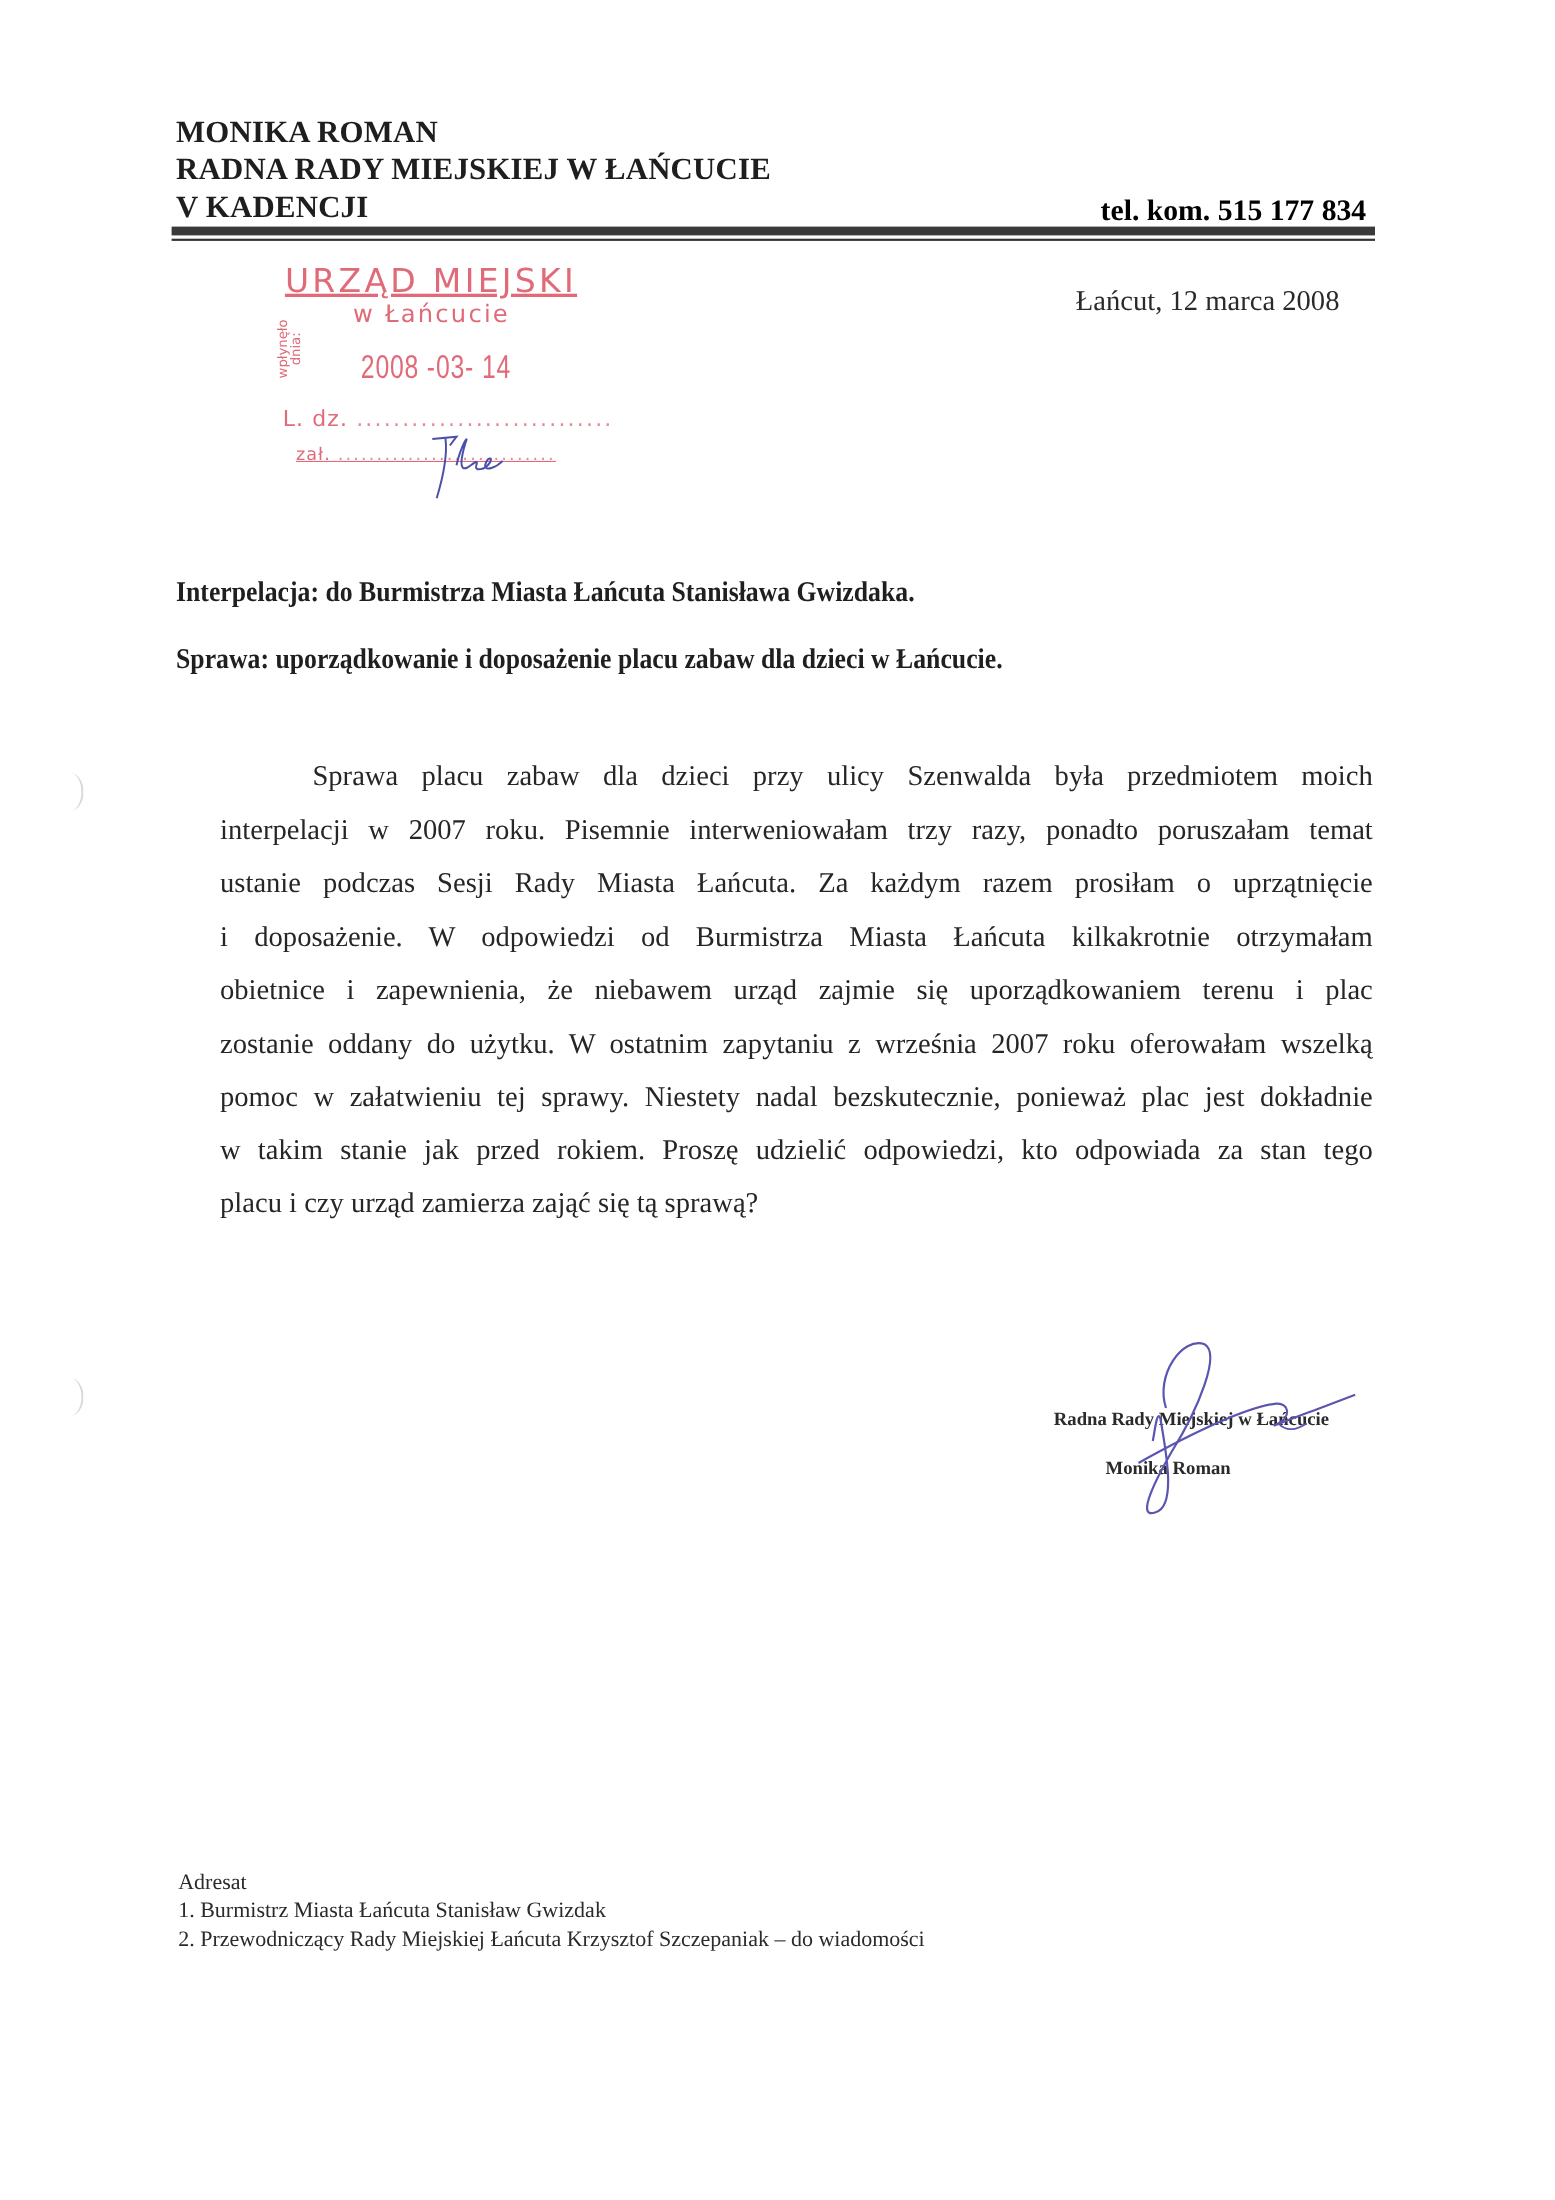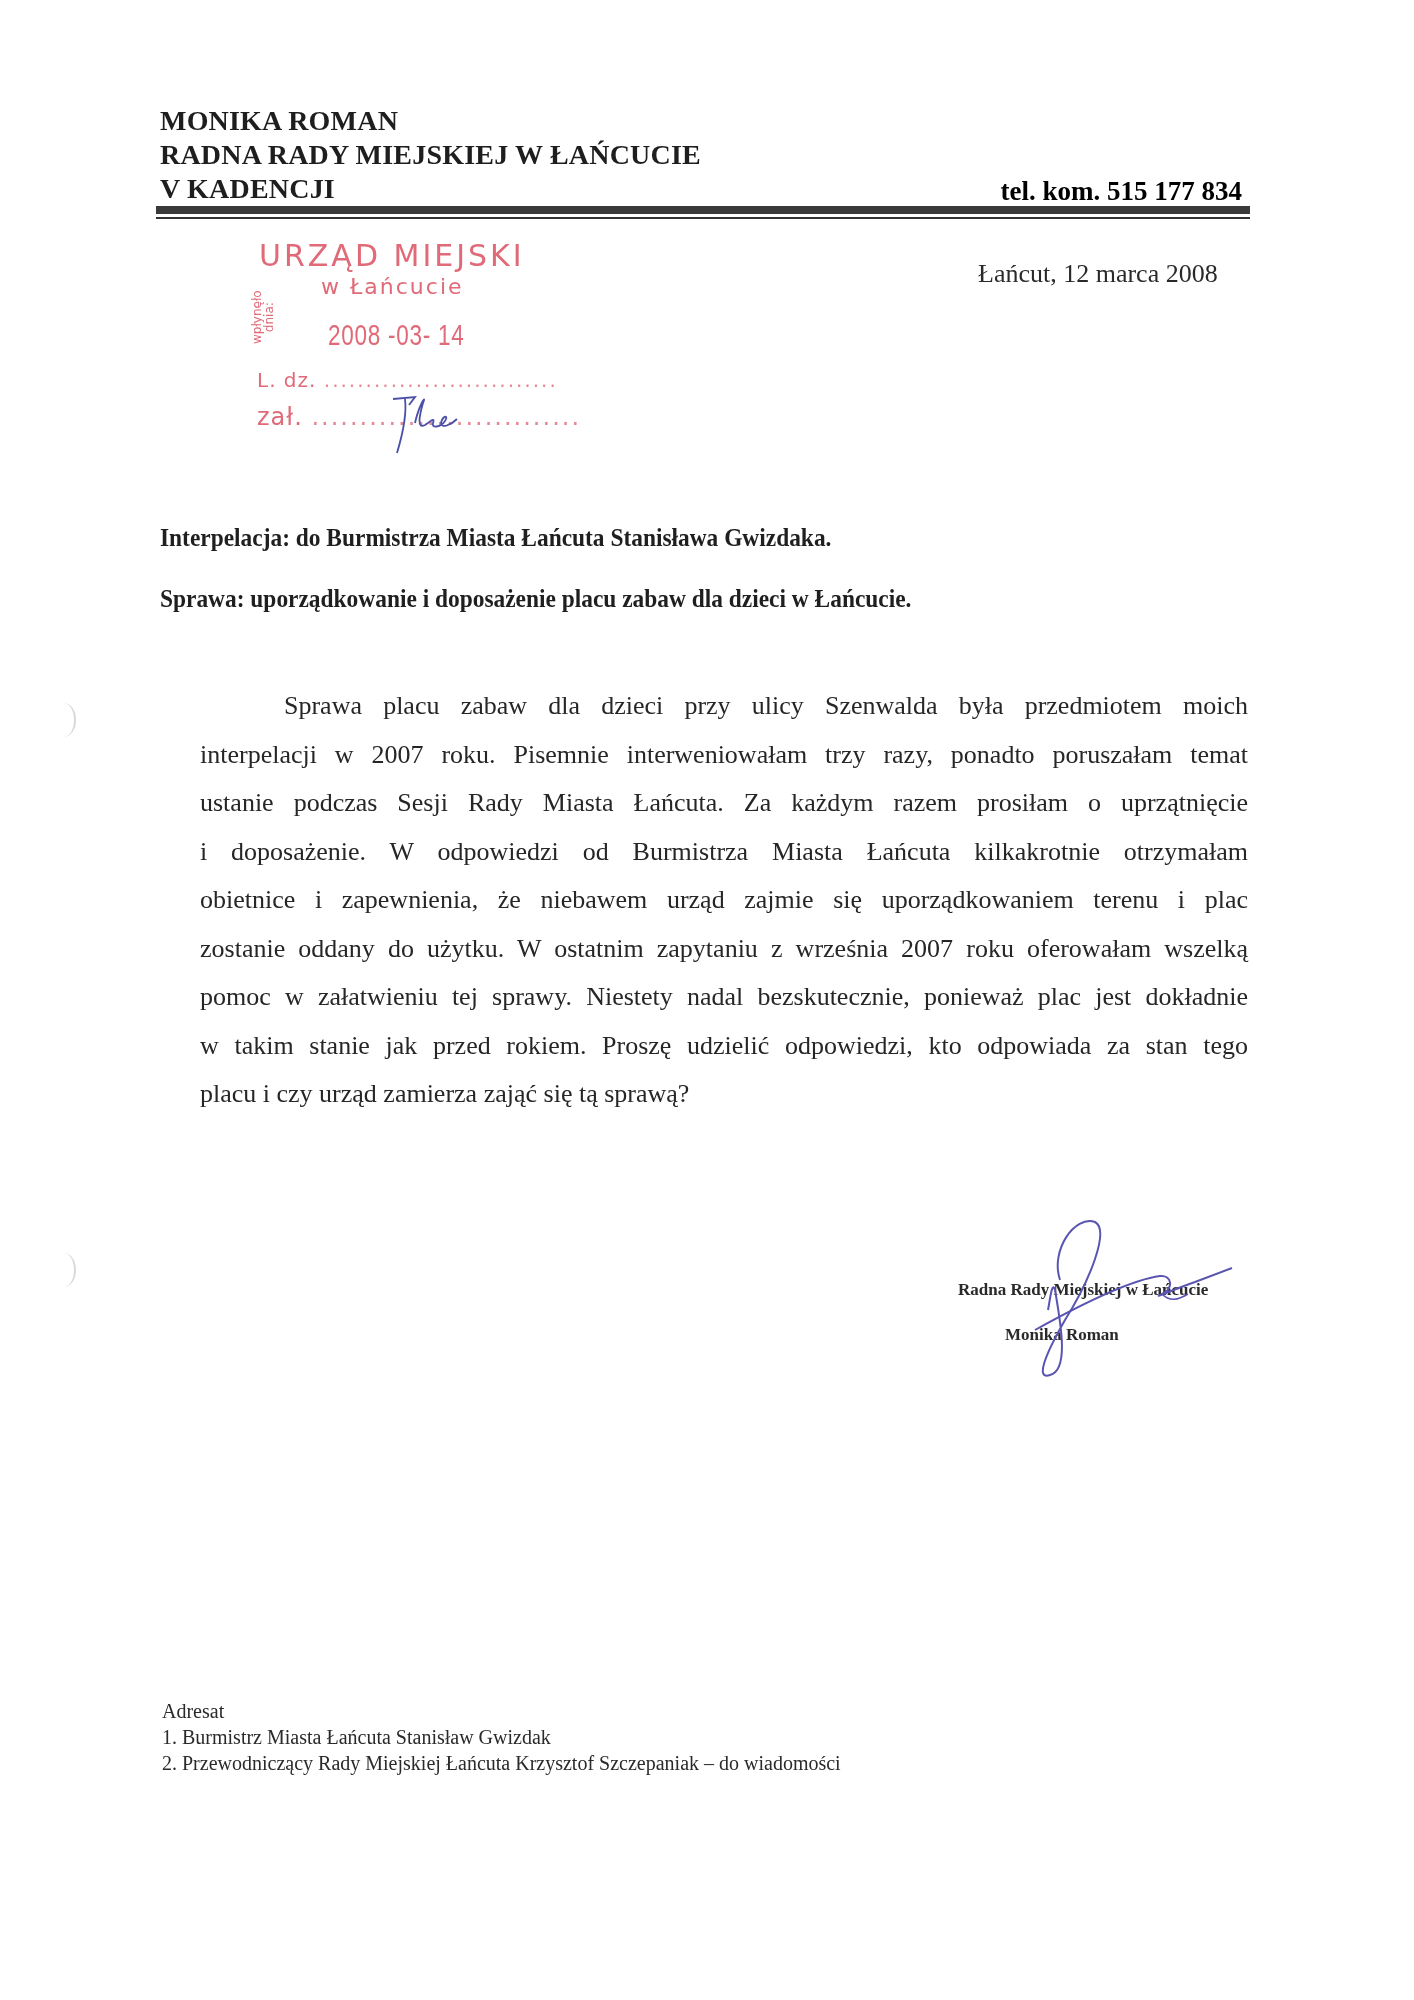--- a/index.html
+++ b/index.html
@@ -17,7 +17,7 @@
 
   
   .stamp { position: absolute; left: 255px; top: 238px; width: 310px; height: 210px; color: #e06a78; font-family: "DejaVu Sans", sans-serif; }
-  .stamp-title { position: absolute; left: 4px; top: 0px; font-size: 30px; letter-spacing: 3px; white-space: nowrap; font-weight: normal; }
+  .stamp-title { position: absolute; left: 4px; top: 0px; font-size: 30px; letter-spacing: 3px; white-space: nowrap; font-weight: normal; text-decoration: underline; }
   .stamp-sub { position: absolute; left: 66px; top: 36px; font-size: 22px; letter-spacing: 2px; white-space: nowrap; }
   .stamp-vert { position: absolute; left: -4px; top: 106px; font-size: 12px; line-height: 12px; transform: rotate(-90deg); transform-origin: left top; white-space: nowrap; text-align: center; }
   .stamp-date { position: absolute; left: 73px; top: 80px; font-size: 30px; font-family: "Liberation Sans", sans-serif; transform: scaleX(0.75); transform-origin: left top; white-space: nowrap; letter-spacing: 1px; }

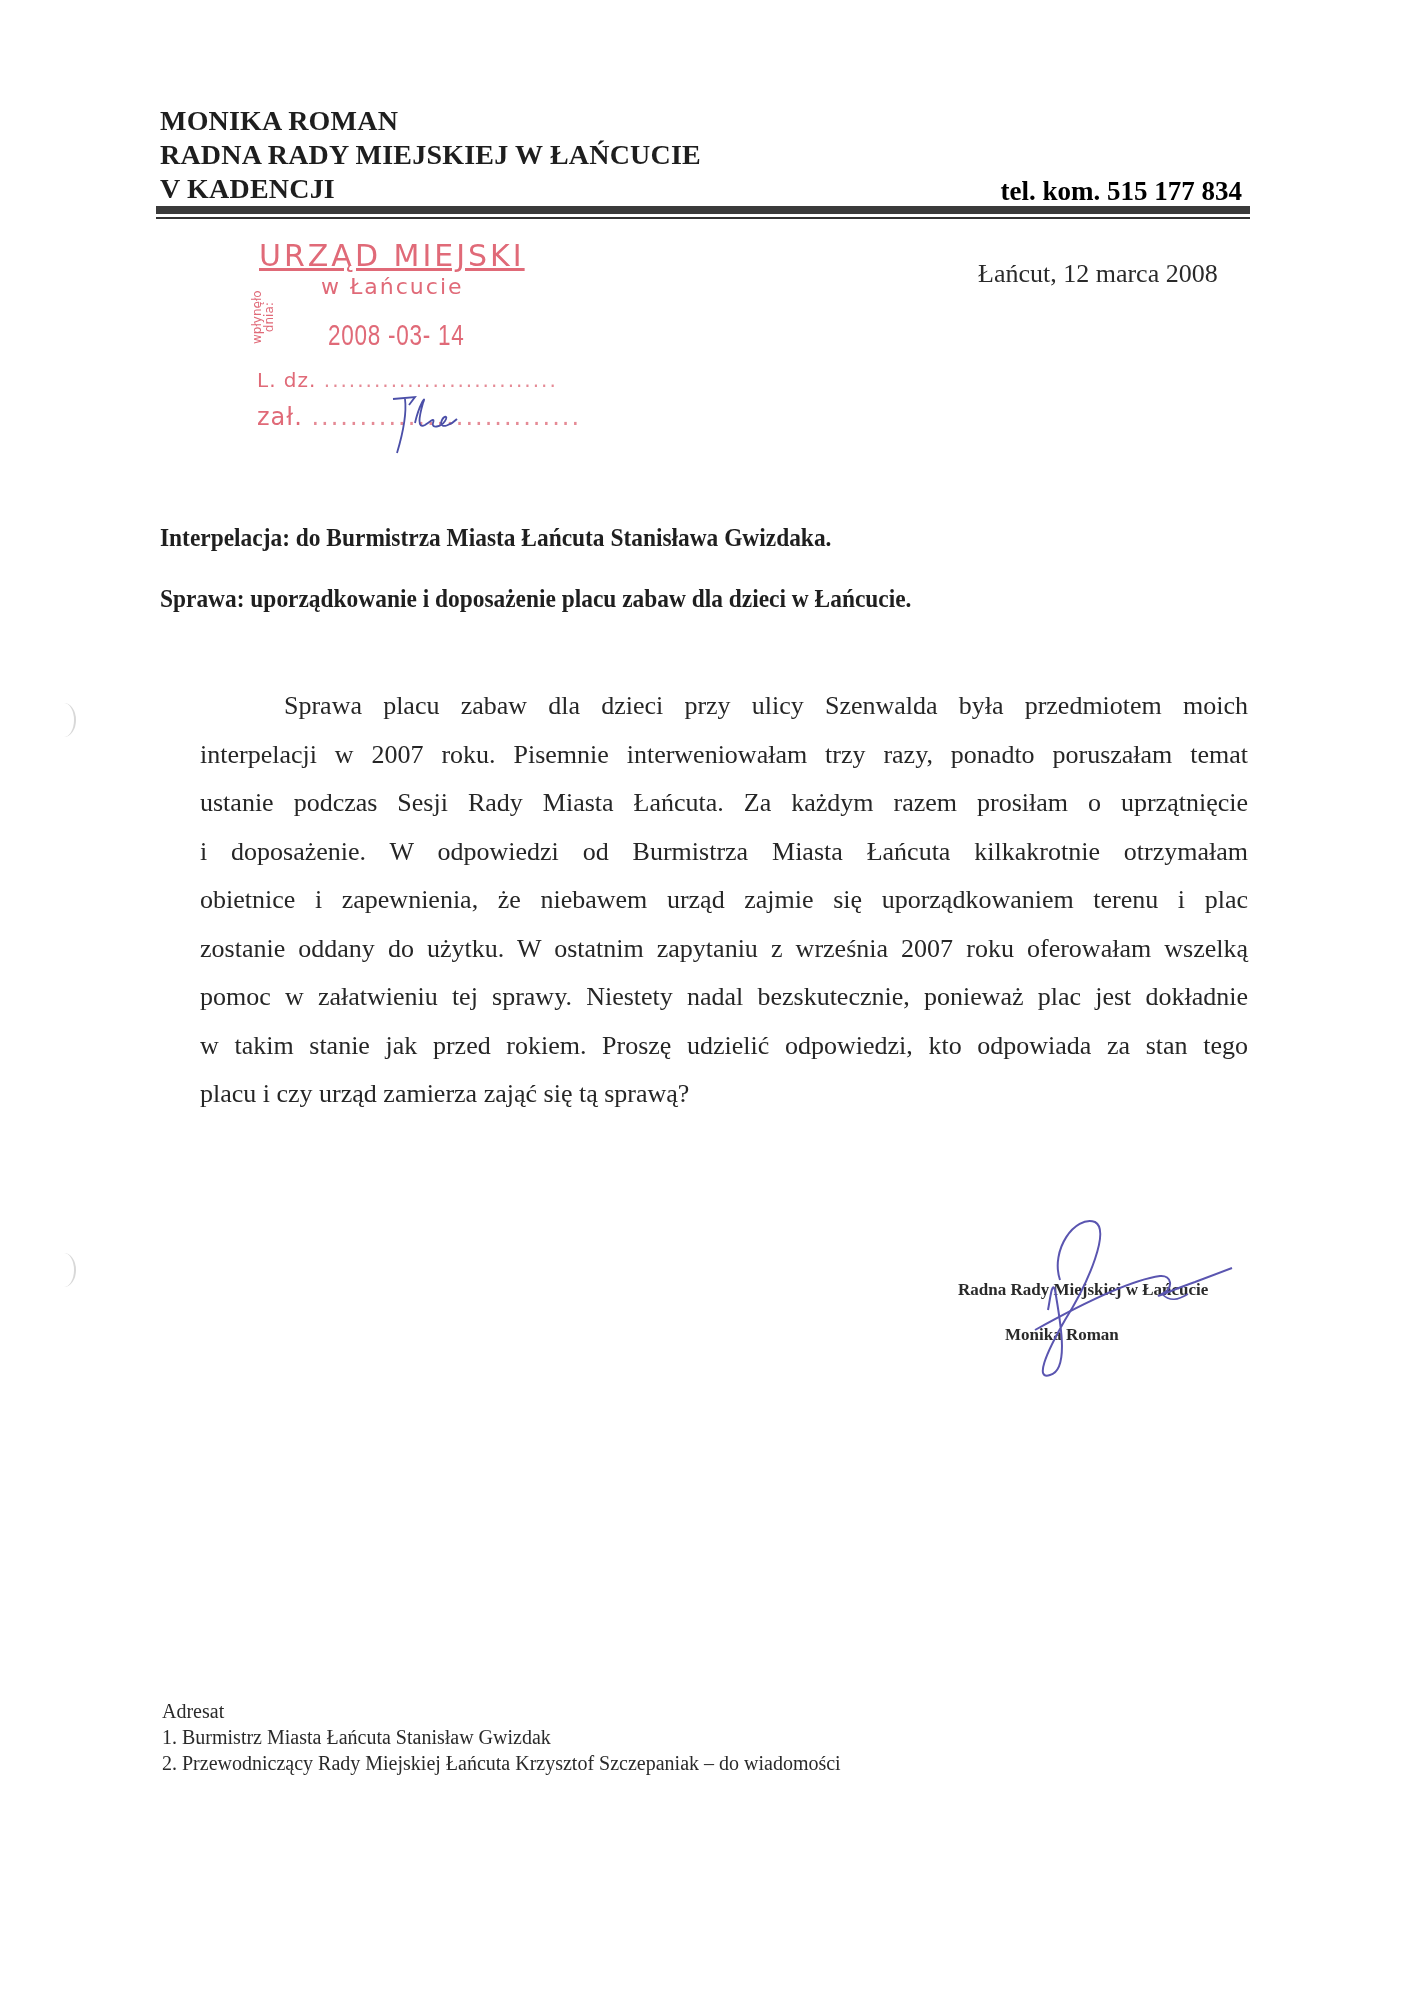--- a/index.html
+++ b/index.html
@@ -22,7 +22,7 @@
   .stamp-vert { position: absolute; left: -4px; top: 106px; font-size: 12px; line-height: 12px; transform: rotate(-90deg); transform-origin: left top; white-space: nowrap; text-align: center; }
   .stamp-date { position: absolute; left: 73px; top: 80px; font-size: 30px; font-family: "Liberation Sans", sans-serif; transform: scaleX(0.75); transform-origin: left top; white-space: nowrap; letter-spacing: 1px; }
   .stamp-ldz { position: absolute; left: 2px; top: 130px; font-size: 20px; white-space: nowrap; letter-spacing: 1px; }
-  .stamp-zal { position: absolute; left: 2px; top: 165px; font-size: 24px; white-space: nowrap; letter-spacing: 1px; }
+  .stamp-zal { position: absolute; left: 14px; top: 165px; font-size: 16px; white-space: nowrap; letter-spacing: 1px; text-decoration: underline; }
   .stamp-dots { color: #e58a95; letter-spacing: 2px; }
   .initials { position: absolute; left: 385px; top: 385px; }
 

